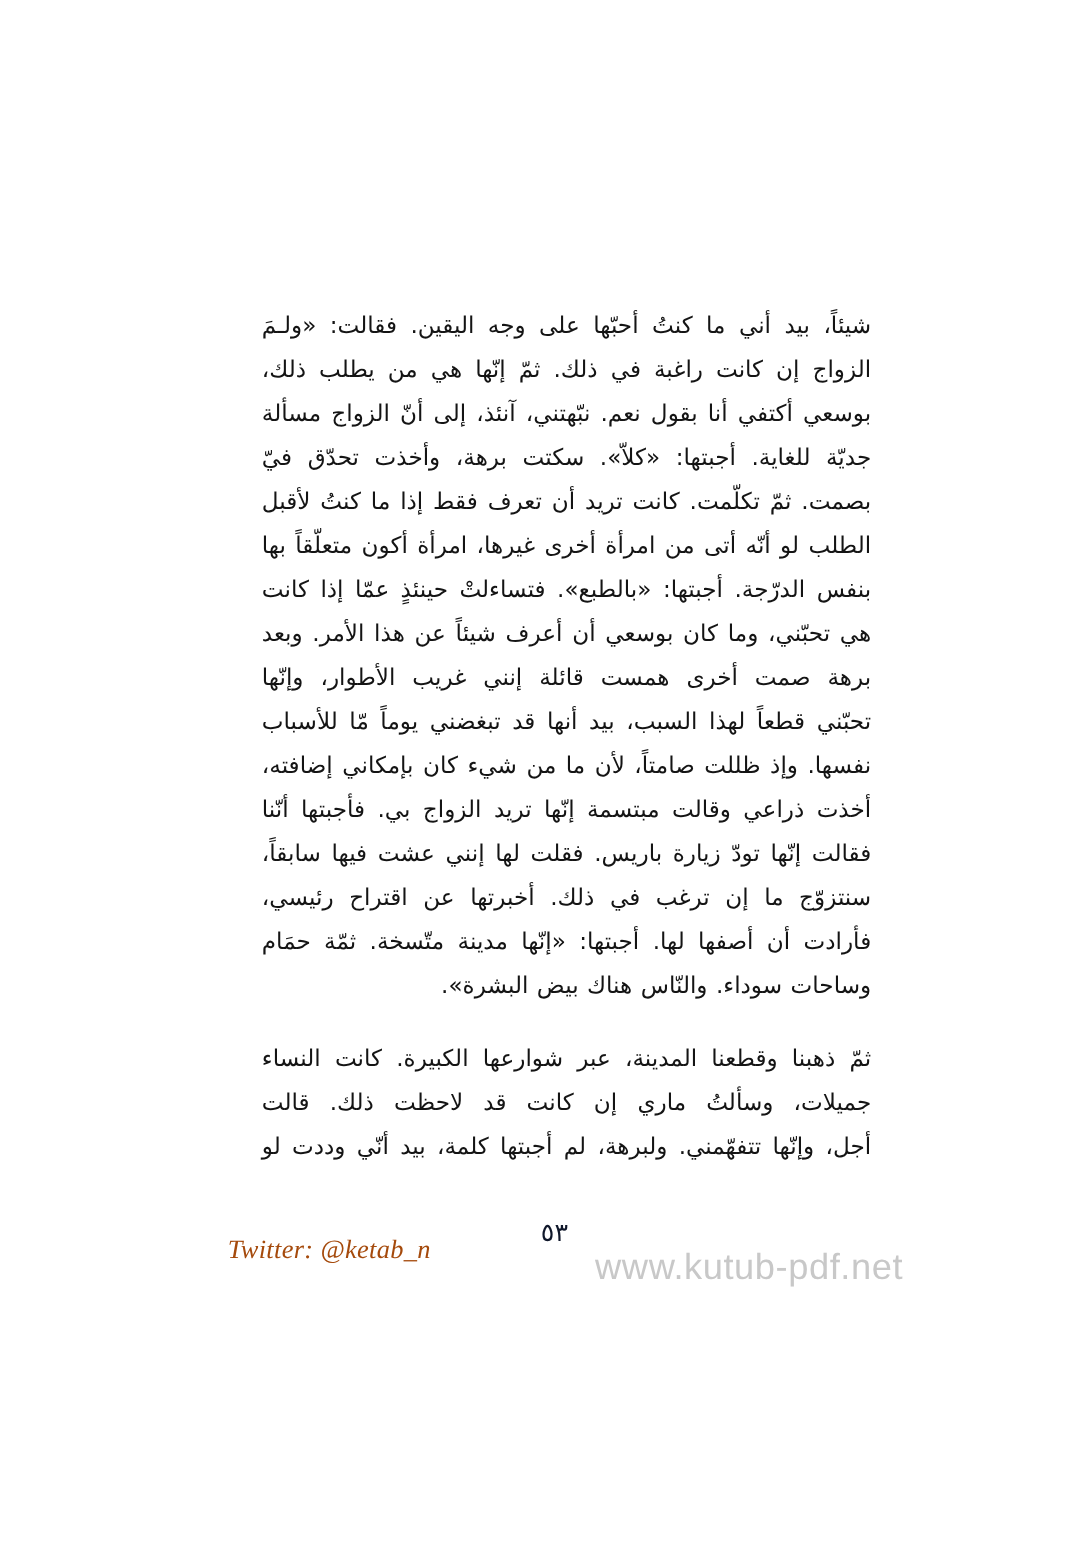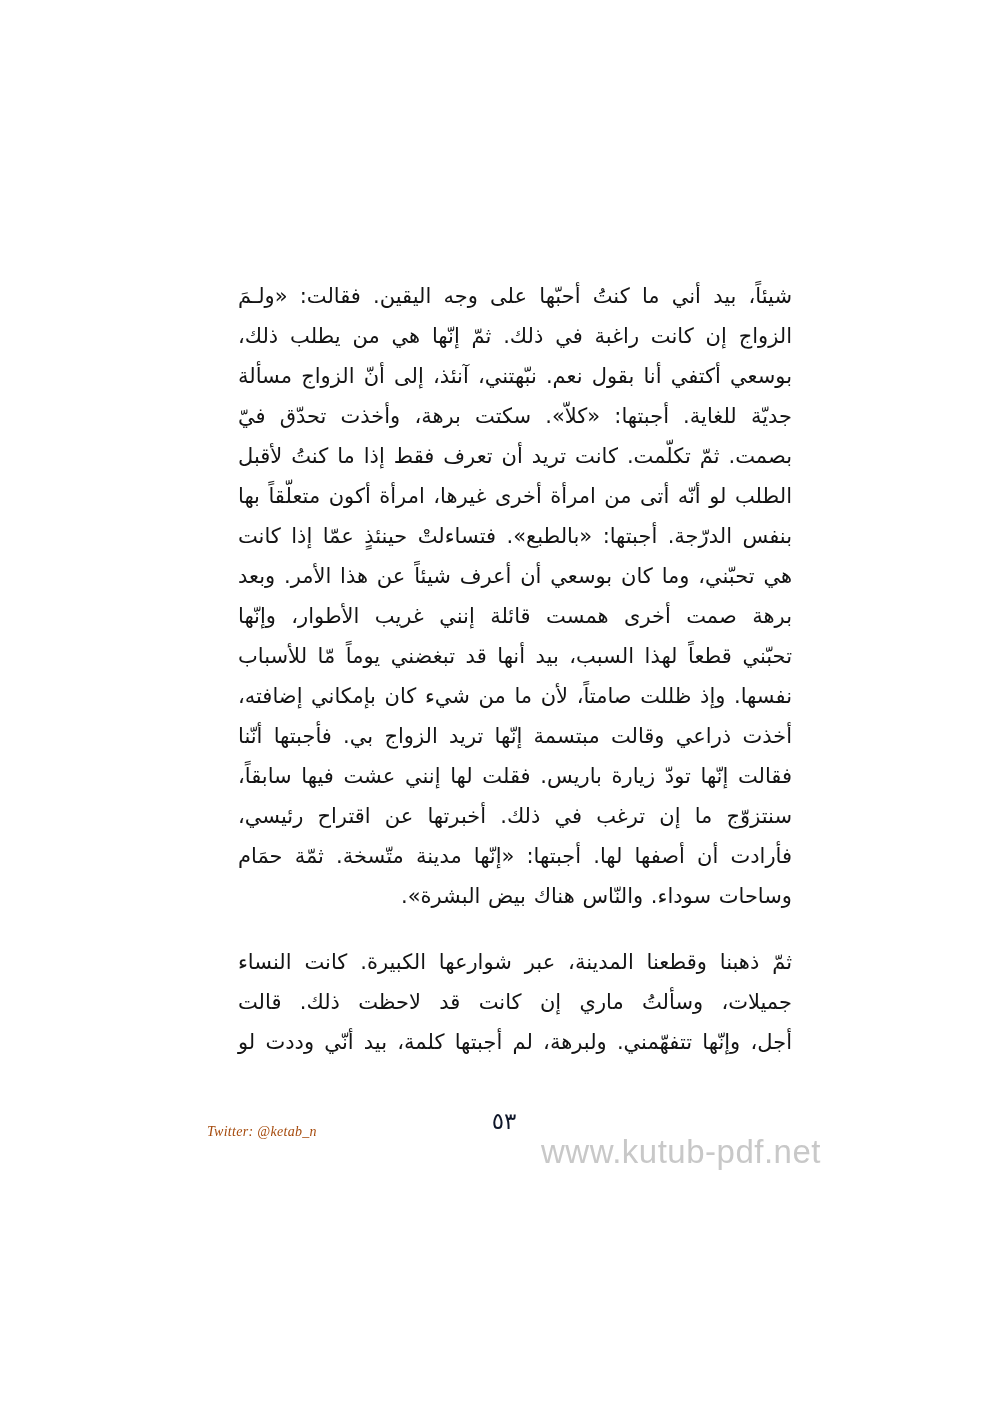--- a/index.html
+++ b/index.html
@@ -39,7 +39,7 @@
     top: 1124px;
     font-family: "Liberation Serif", "DejaVu Serif", serif;
     font-style: italic;
-    font-size: 14px;
+    font-size: 24px;
     letter-spacing: 0.3px;
   }
   .footer-pagenum {

